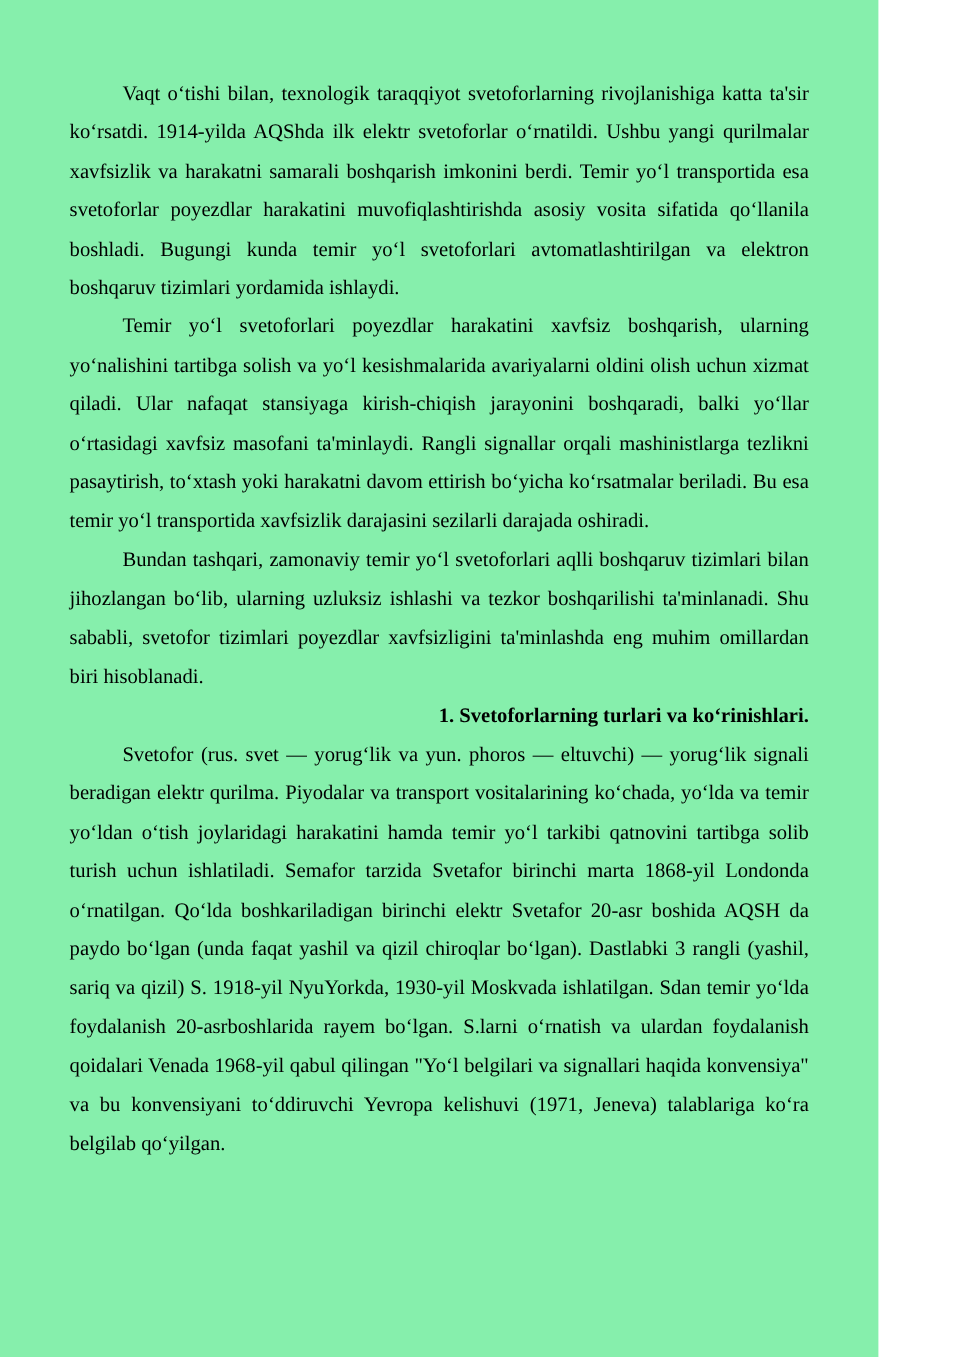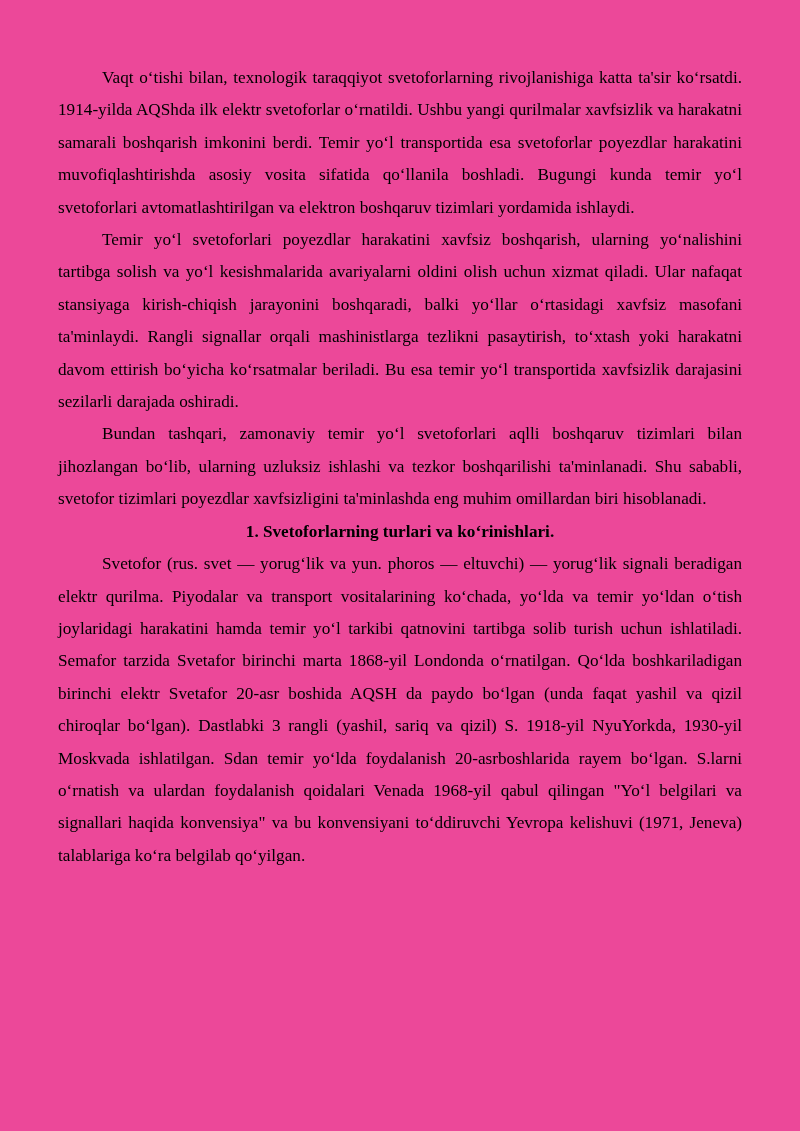--- a/index.html
+++ b/index.html
@@ -14,11 +14,11 @@
     color: #000000;
   }
   .page {
-    width: 800px;
+    width: 732px;
     min-height: 1131px;
     box-sizing: border-box;
     padding: 62px 58px 40px 58px;
-    background: #ec4899;
+    background: #86efac;
   }
   .doc-body {
     font-size: 17.2px;

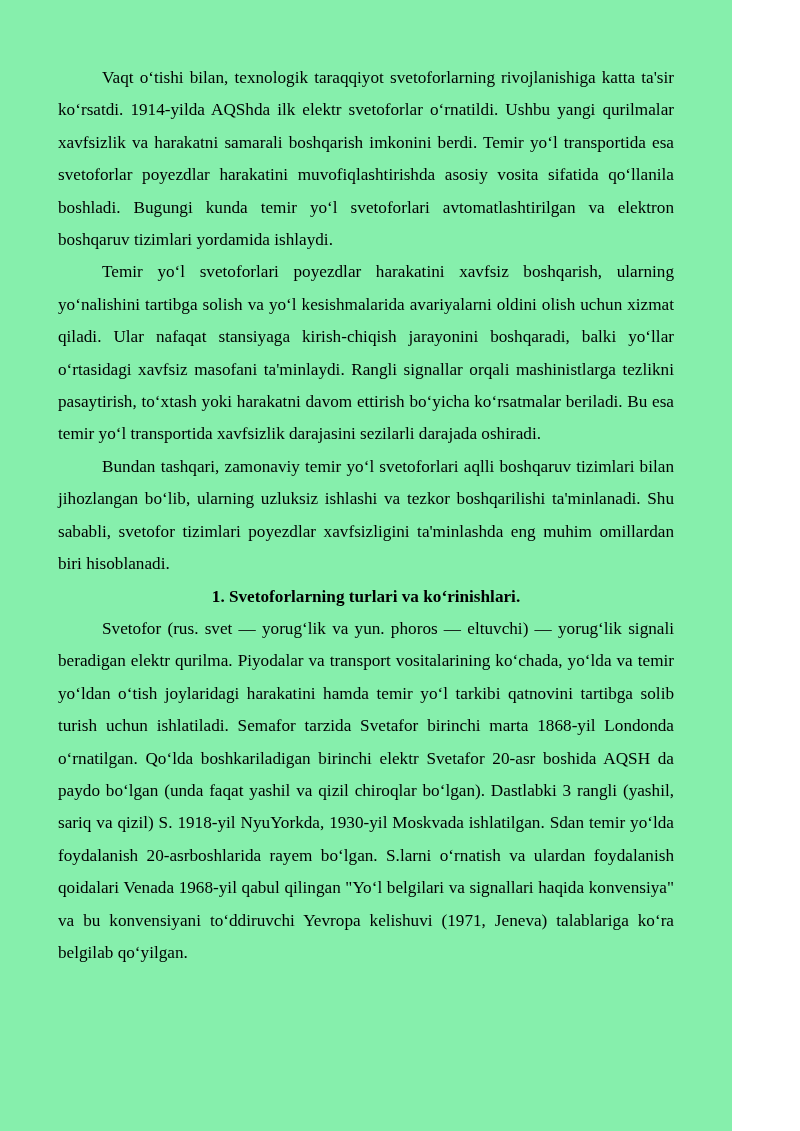--- a/index.html
+++ b/index.html
@@ -36,7 +36,7 @@
     font-size: 17.2px;
     line-height: 32.4px;
     font-weight: bold;
-    text-align: center;
+    text-align: right;
     text-indent: 0;
   }
   .heading-num {

